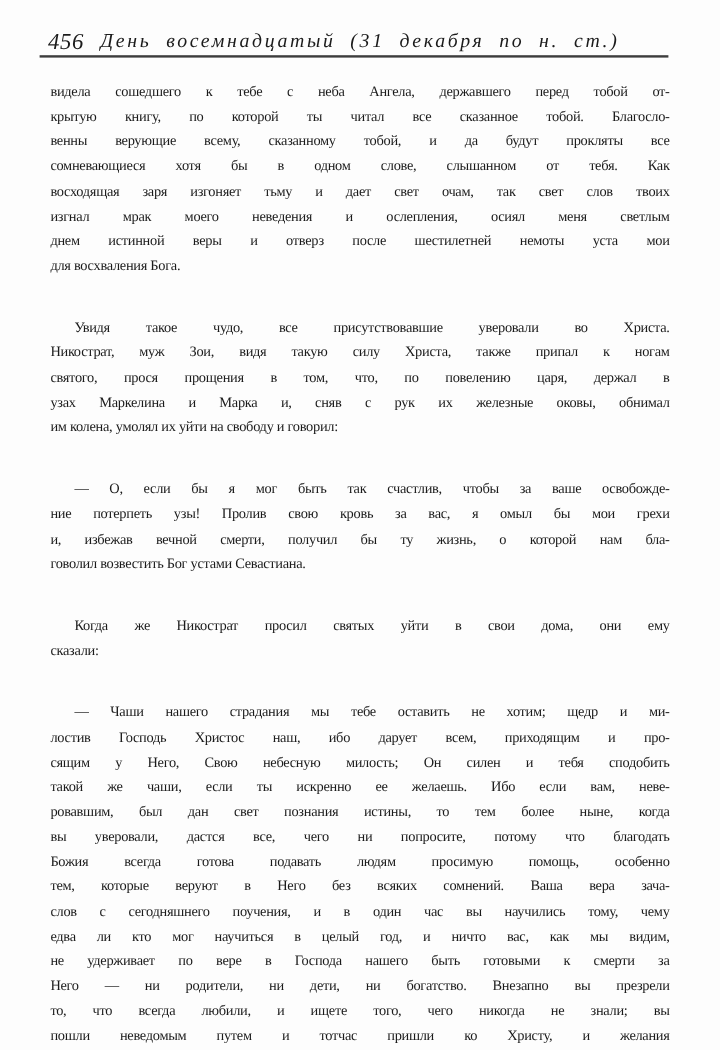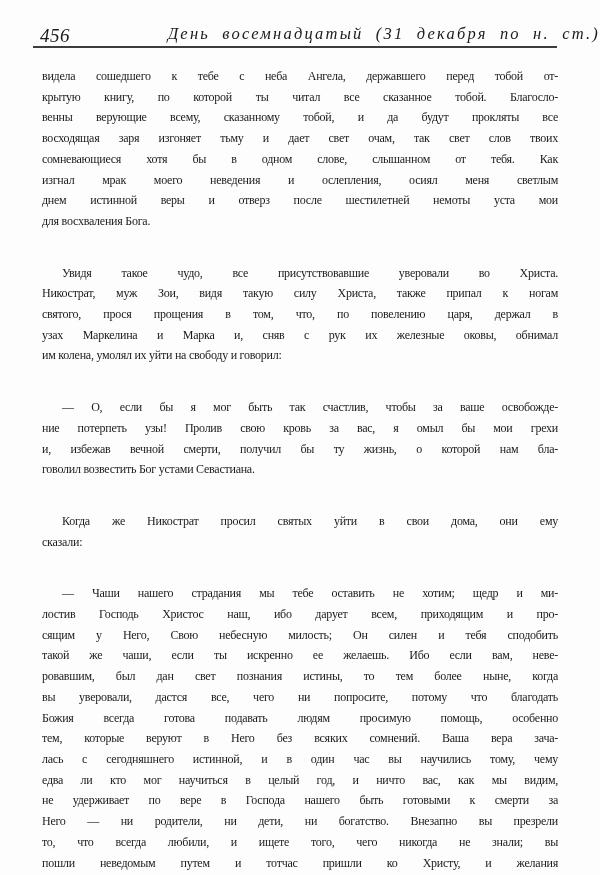--- a/index.html
+++ b/index.html
@@ -34,7 +34,7 @@
   .header-title {
     display: block;
     width: 600px;
-    text-align: right;
+    text-align: center;
     font-style: italic;
     font-size: 16.5px;
     letter-spacing: 2.2px;

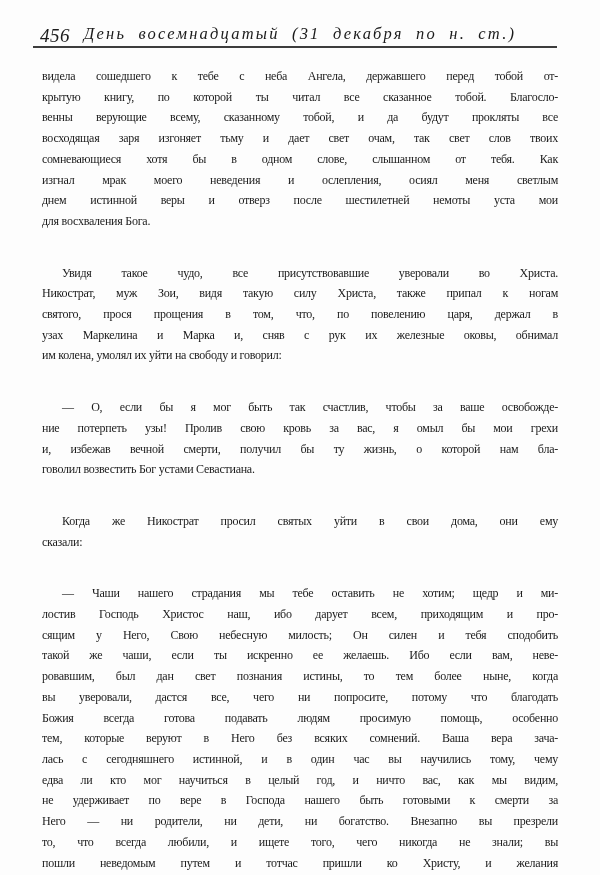--- a/index.html
+++ b/index.html
@@ -88,8 +88,8 @@
         <div class="line">видела сошедшего к тебе с неба Ангела, державшего перед тобой от-</div>
         <div class="line">крытую книгу, по которой ты читал все сказанное тобой. Благосло-</div>
         <div class="line">венны верующие всему, сказанному тобой, и да будут прокляты все</div>
+        <div class="line">сомневающиеся хотя бы в одном слове, слышанном от тебя. Как</div>
         <div class="line">восходящая заря изгоняет тьму и дает свет очам, так свет слов твоих</div>
-        <div class="line">сомневающиеся хотя бы в одном слове, слышанном от тебя. Как</div>
         <div class="line">изгнал мрак моего неведения и ослепления, осиял меня светлым</div>
         <div class="line">днем истинной веры и отверз после шестилетней немоты уста мои</div>
         <div class="line last">для восхваления Бога.</div>

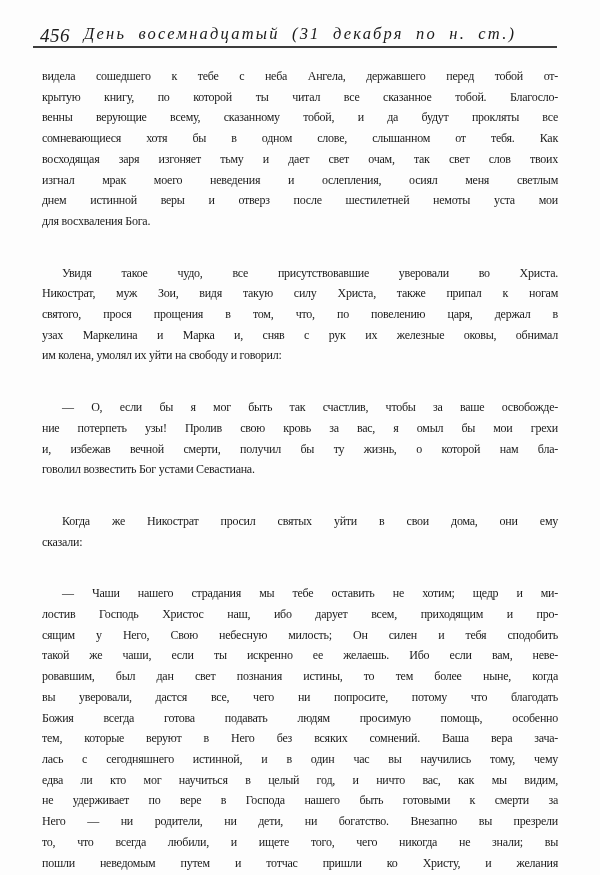--- a/index.html
+++ b/index.html
@@ -120,7 +120,7 @@
         <div class="line">вы уверовали, дастся все, чего ни попросите, потому что благодать</div>
         <div class="line">Божия всегда готова подавать людям просимую помощь, особенно</div>
         <div class="line">тем, которые веруют в Него без всяких сомнений. Ваша вера зача-</div>
-        <div class="line">лась с сегодняшнего истинной, и в один час вы научились тому, чему</div>
+        <div class="line">слов с сегодняшнего поучения, и в один час вы научились тому, чему</div>
         <div class="line">едва ли кто мог научиться в целый год, и ничто вас, как мы видим,</div>
         <div class="line">не удерживает по вере в Господа нашего быть готовыми к смерти за</div>
         <div class="line">Него — ни родители, ни дети, ни богатство. Внезапно вы презрели</div>

